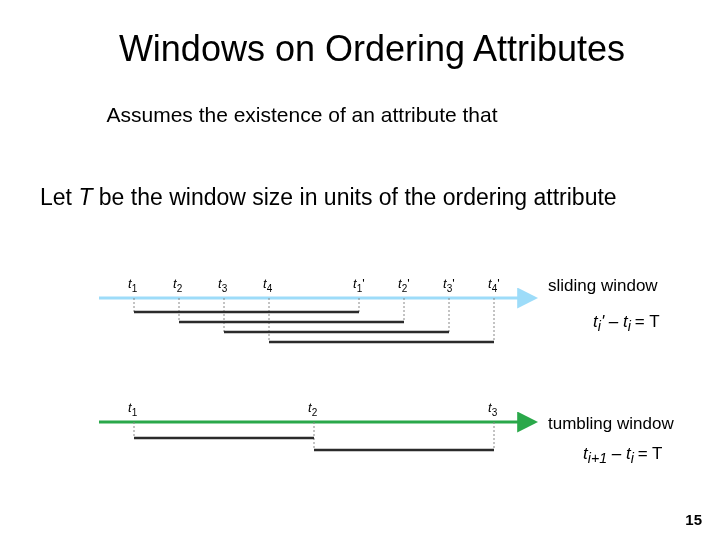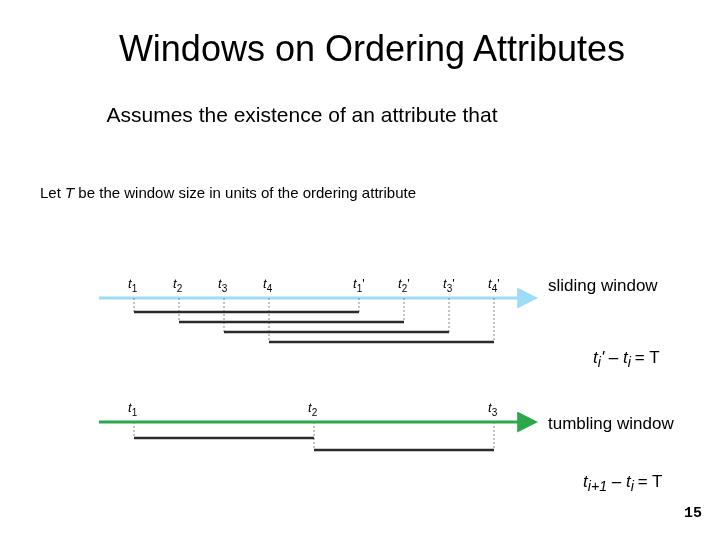--- a/index.html
+++ b/index.html
@@ -41,7 +41,7 @@
     top: 184px;
     left: 40px;
     width: 640px;
-    font-size: 15px;
+    font-size: 23px;
   }
   .italic { font-style: italic; }
   .diagram {

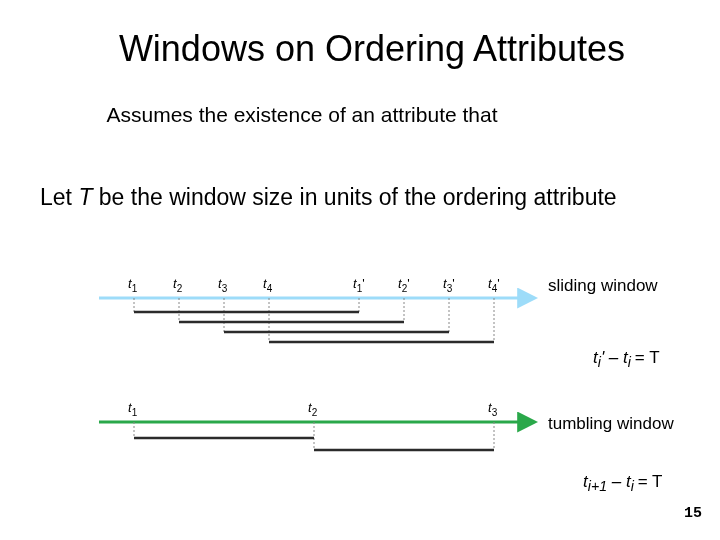--- a/index.html
+++ b/index.html
@@ -145,7 +145,7 @@
     </svg>
   </div>
   <div class="side-label" style="top:276px; left:548px;">sliding window</div>
-  <div class="formula" style="top:348px; left:593px;">
+  <div class="formula" style="top:312px; left:593px;">
     <span class="italic">t</span><sub><span class="italic">i</span></sub><span class="italic">'</span><span class="italic"> – t</span><sub><span class="italic">i </span></sub><span>= T</span>
   </div>
 

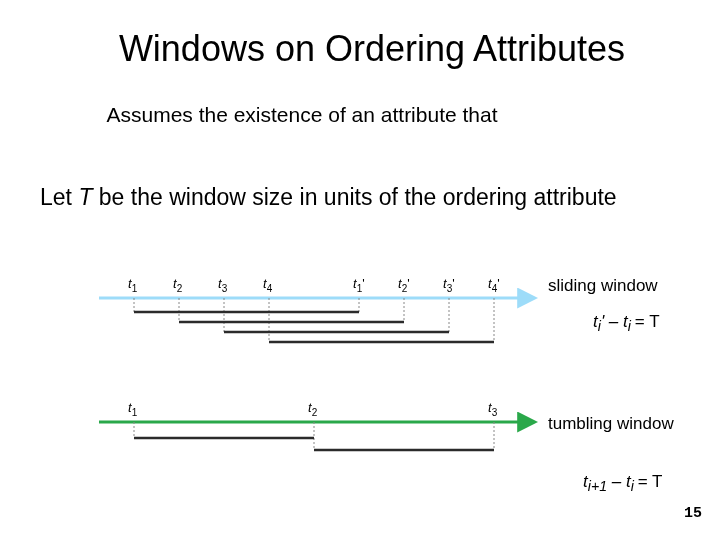--- a/index.html
+++ b/index.html
@@ -179,7 +179,7 @@
     </svg>
   </div>
   <div class="side-label" style="top:400px; left:548px;margin-top:14px;">tumbling window</div>
-  <div class="formula" style="top:472px; left:583px;">
+  <div class="formula" style="top:444px; left:583px;">
     <span class="italic">t</span><sub><span class="italic">i+1</span></sub><span class="italic"> – t</span><sub><span class="italic">i </span></sub><span>= T</span>
   </div>
 

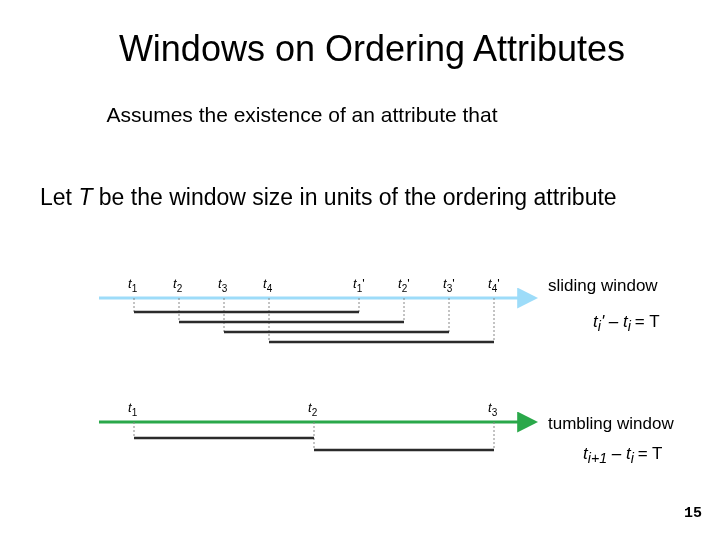--- a/index.html
+++ b/index.html
@@ -70,10 +70,9 @@
   .page-num {
     position: absolute;
     right: 18px;
-    bottom: 18px;
+    bottom: 12px;
     font-size: 15px;
     font-weight: 700;
-    font-family: Liberation Mono, monospace;
   }
 </style>
 </head>

